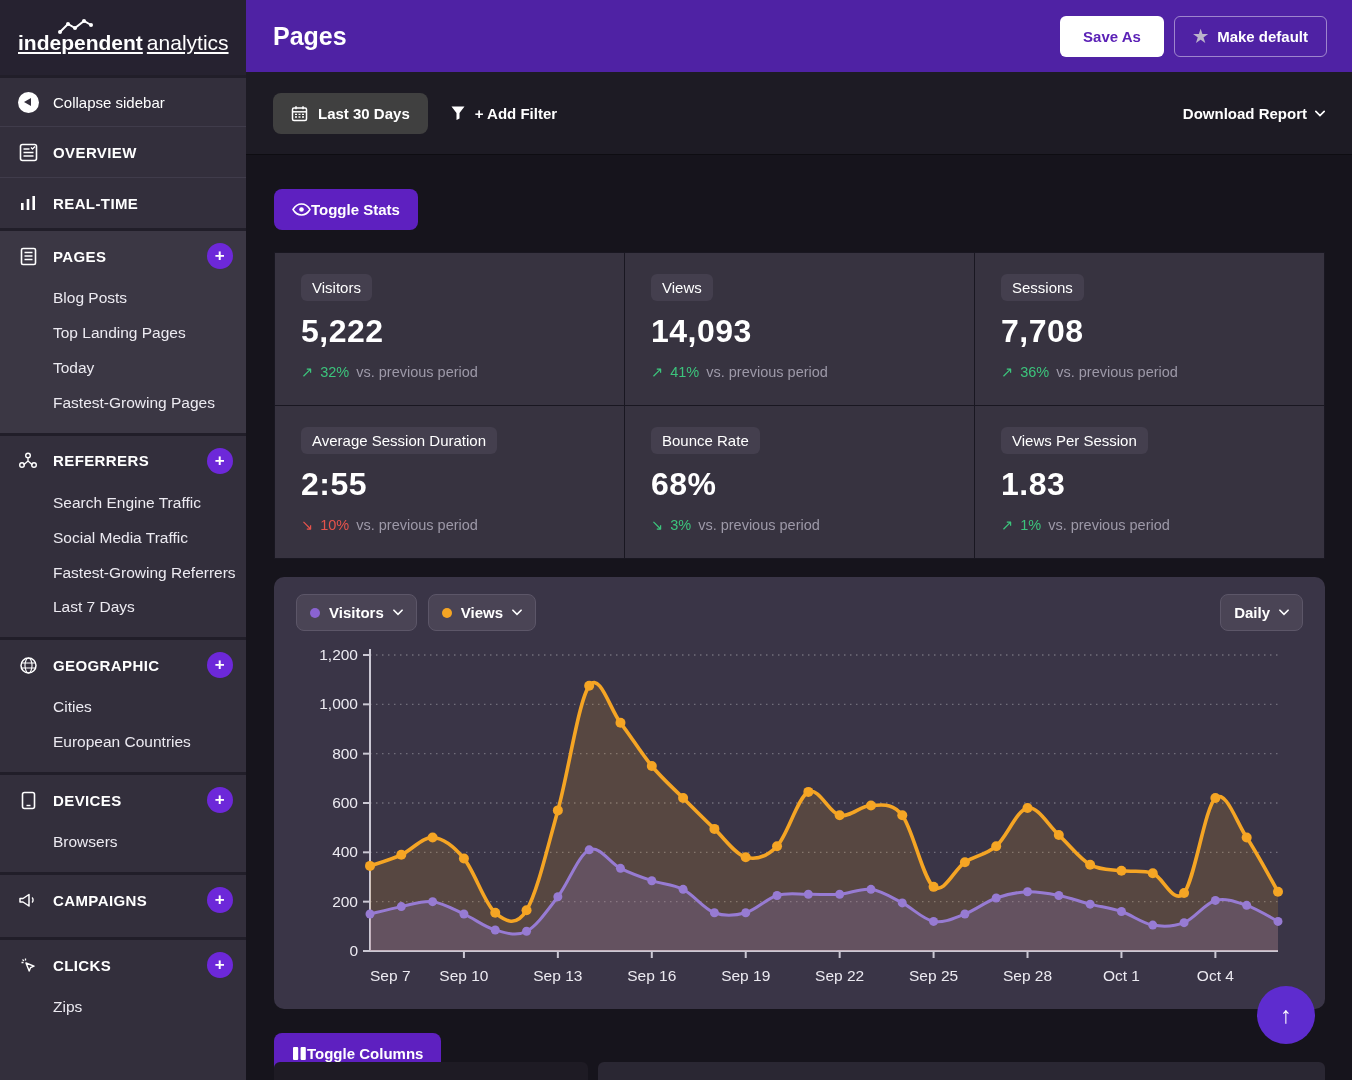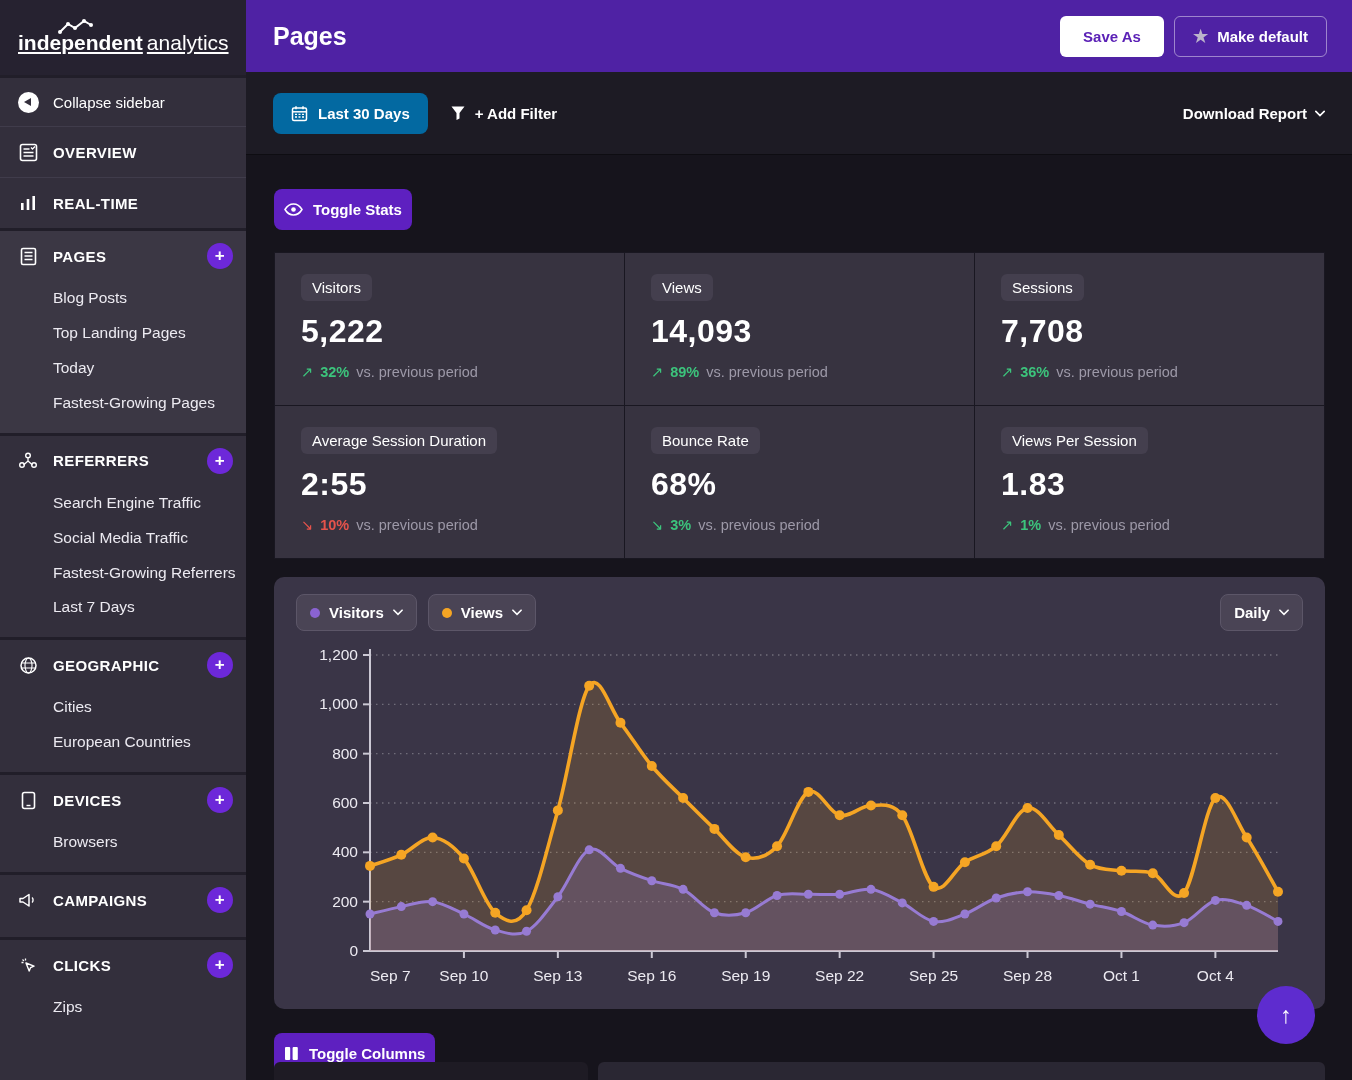--- a/index.html
+++ b/index.html
@@ -46,7 +46,7 @@
 
   .filterbar { height:83px; background:#1d1b24; border-bottom:1px solid #0e0d12;
     display:flex; align-items:center; padding:0 27px; }
-  .btn-date { background:#0369a1; color:#fff; border:none; border-radius:8px; font-size:15px; font-weight:bold;
+  .btn-date { background:#404040; color:#fff; border:none; border-radius:8px; font-size:15px; font-weight:bold;
     padding:12px 18px; display:flex; align-items:center; gap:10px; cursor:pointer; font-family:inherit; }
   .add-filter { display:flex; align-items:center; gap:9px; margin-left:22px; font-size:15px; font-weight:bold; cursor:pointer; }
   .download { margin-left:auto; display:flex; align-items:center; gap:8px; font-size:15px; font-weight:bold; cursor:pointer; }

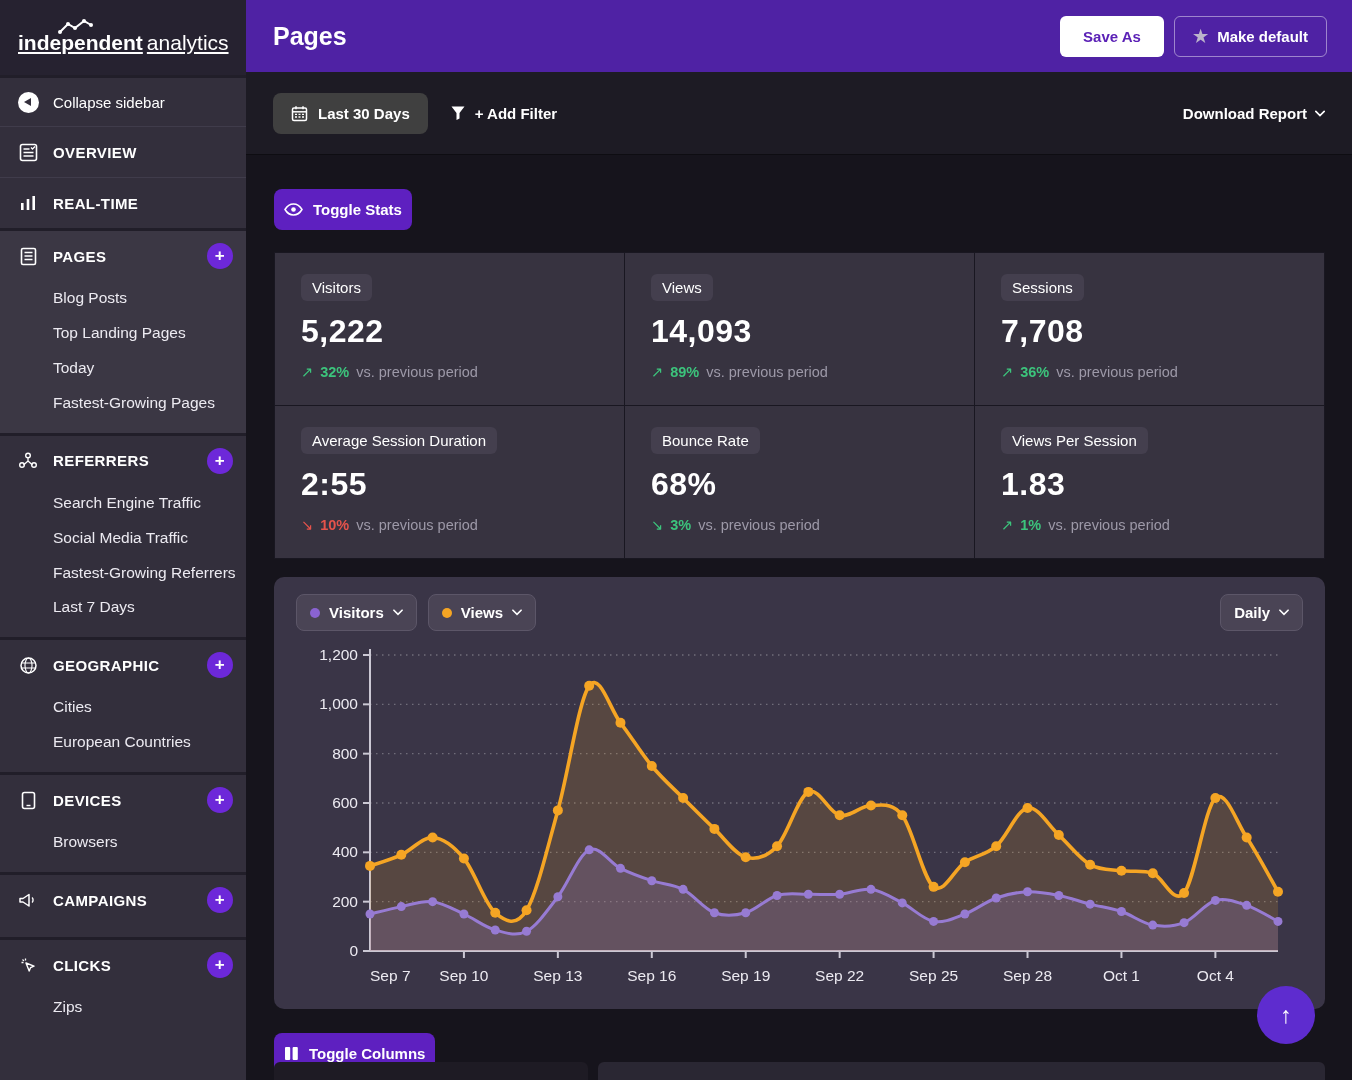--- a/index.html
+++ b/index.html
@@ -53,7 +53,7 @@
 
   .content { flex:1; padding:34px 27px 0 28px; position:relative; }
   .btn-purple { background:#5e20c0; color:#fff; border:none; border-radius:8px; font-size:15px; font-weight:bold;
-    padding:12px 10px; display:inline-flex; align-items:center; gap:10px; cursor:pointer; font-family:inherit; }
+    padding:12px 18px; display:inline-flex; align-items:center; cursor:pointer; font-family:inherit; }
 
   
   .stats-grid { margin-top:22px; display:grid; grid-template-columns:1fr 1fr 1fr; gap:1px;

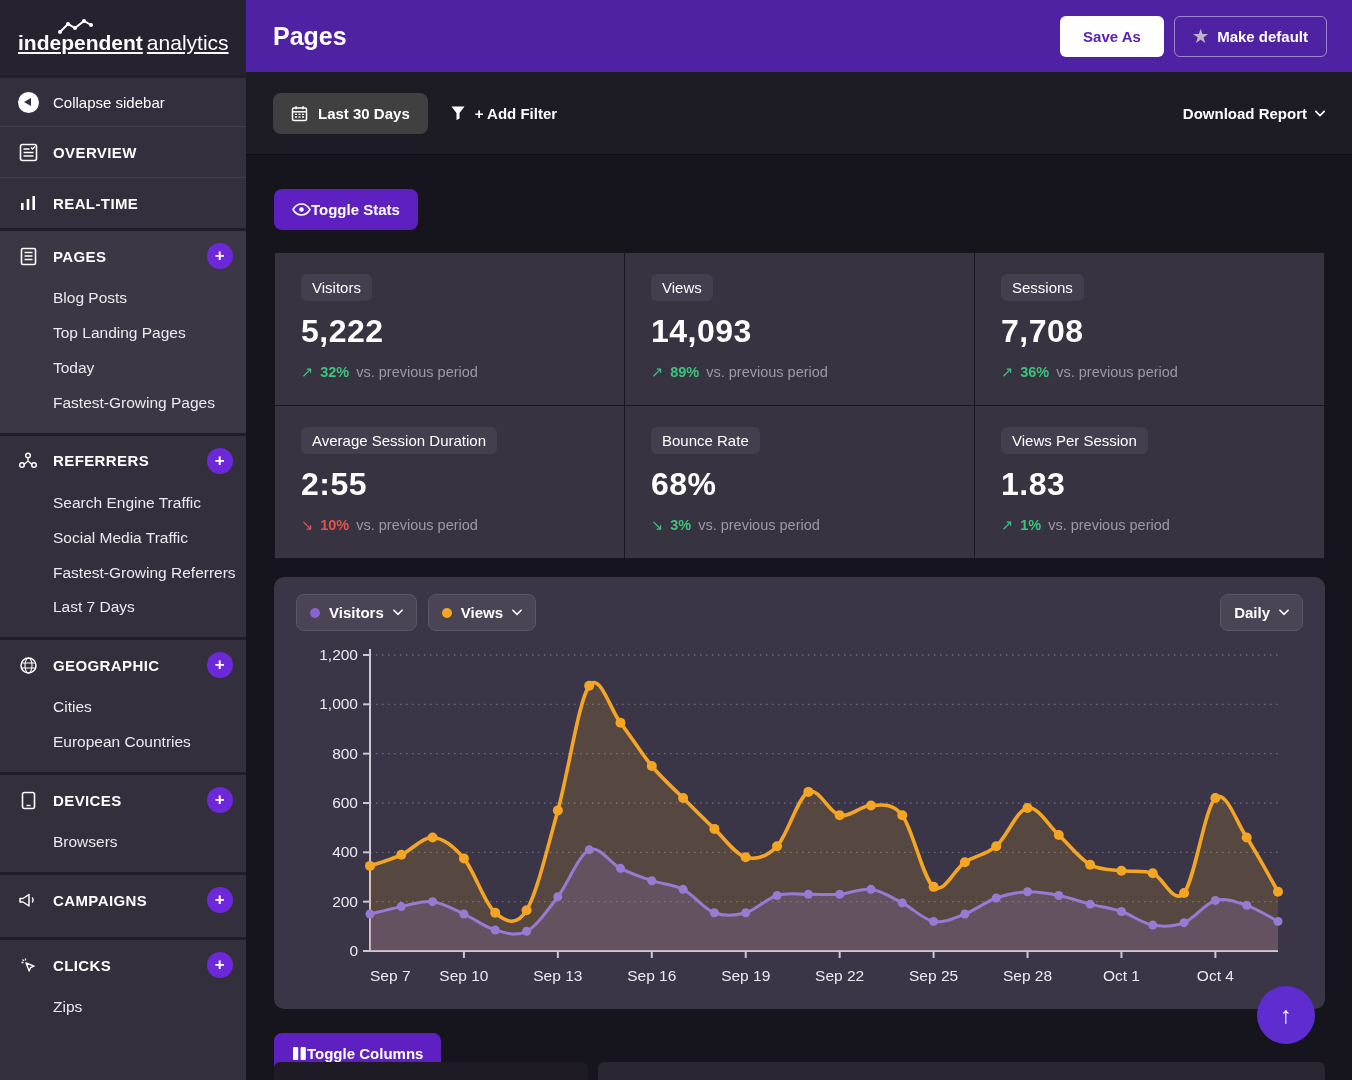--- a/index.html
+++ b/index.html
@@ -62,7 +62,7 @@
   .stat-chip { display:inline-block; background:#443f4e; border-radius:6px; padding:5px 11px; font-size:15px; }
   .stat-value { font-size:32px; font-weight:bold; margin:12px 0 14px; letter-spacing:0.5px; }
   .stat-change { font-size:14.5px; color:#9d99a8; display:flex; align-items:center; gap:7px; }
-  .stat-change .pct { font-weight:bold; }
+  .stat-change .pct { font-weight:normal; }
   .pos { color:#3cc47c; }
   .neg { color:#e5534b; }
 

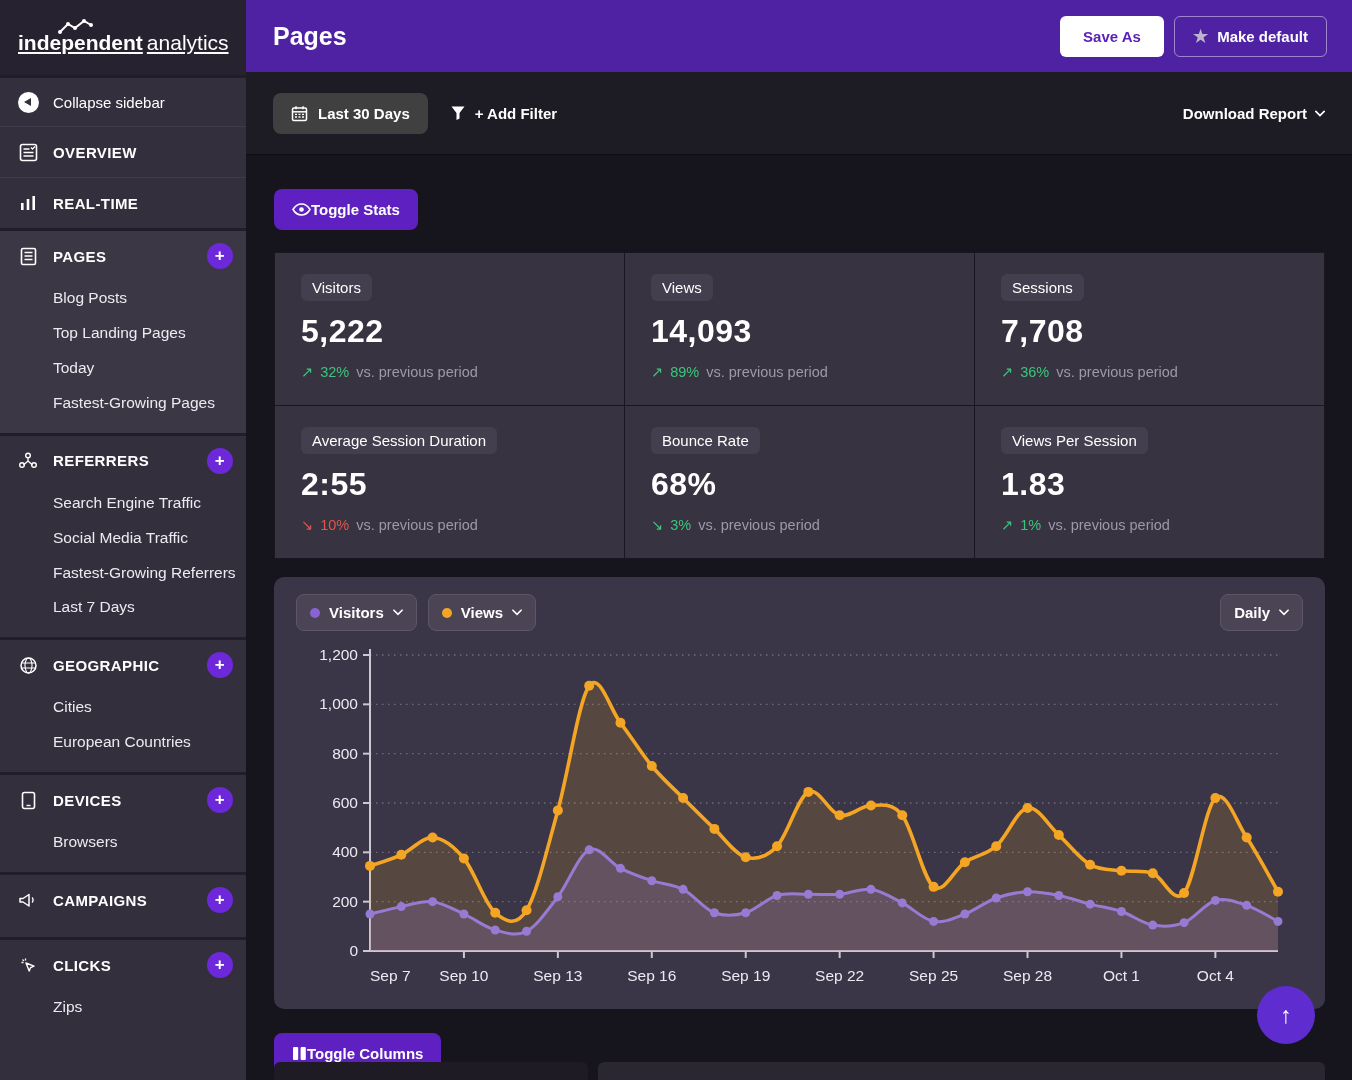--- a/index.html
+++ b/index.html
@@ -289,7 +289,7 @@
         <div class="stat-value">14,093</div>
         <div class="stat-change">
           <span class="pos">↗</span>
-          <span class="pct pos">89%</span>
+          <span class="pct pos">41%</span>
           <span>vs. previous period</span>
         </div>
       </div>

